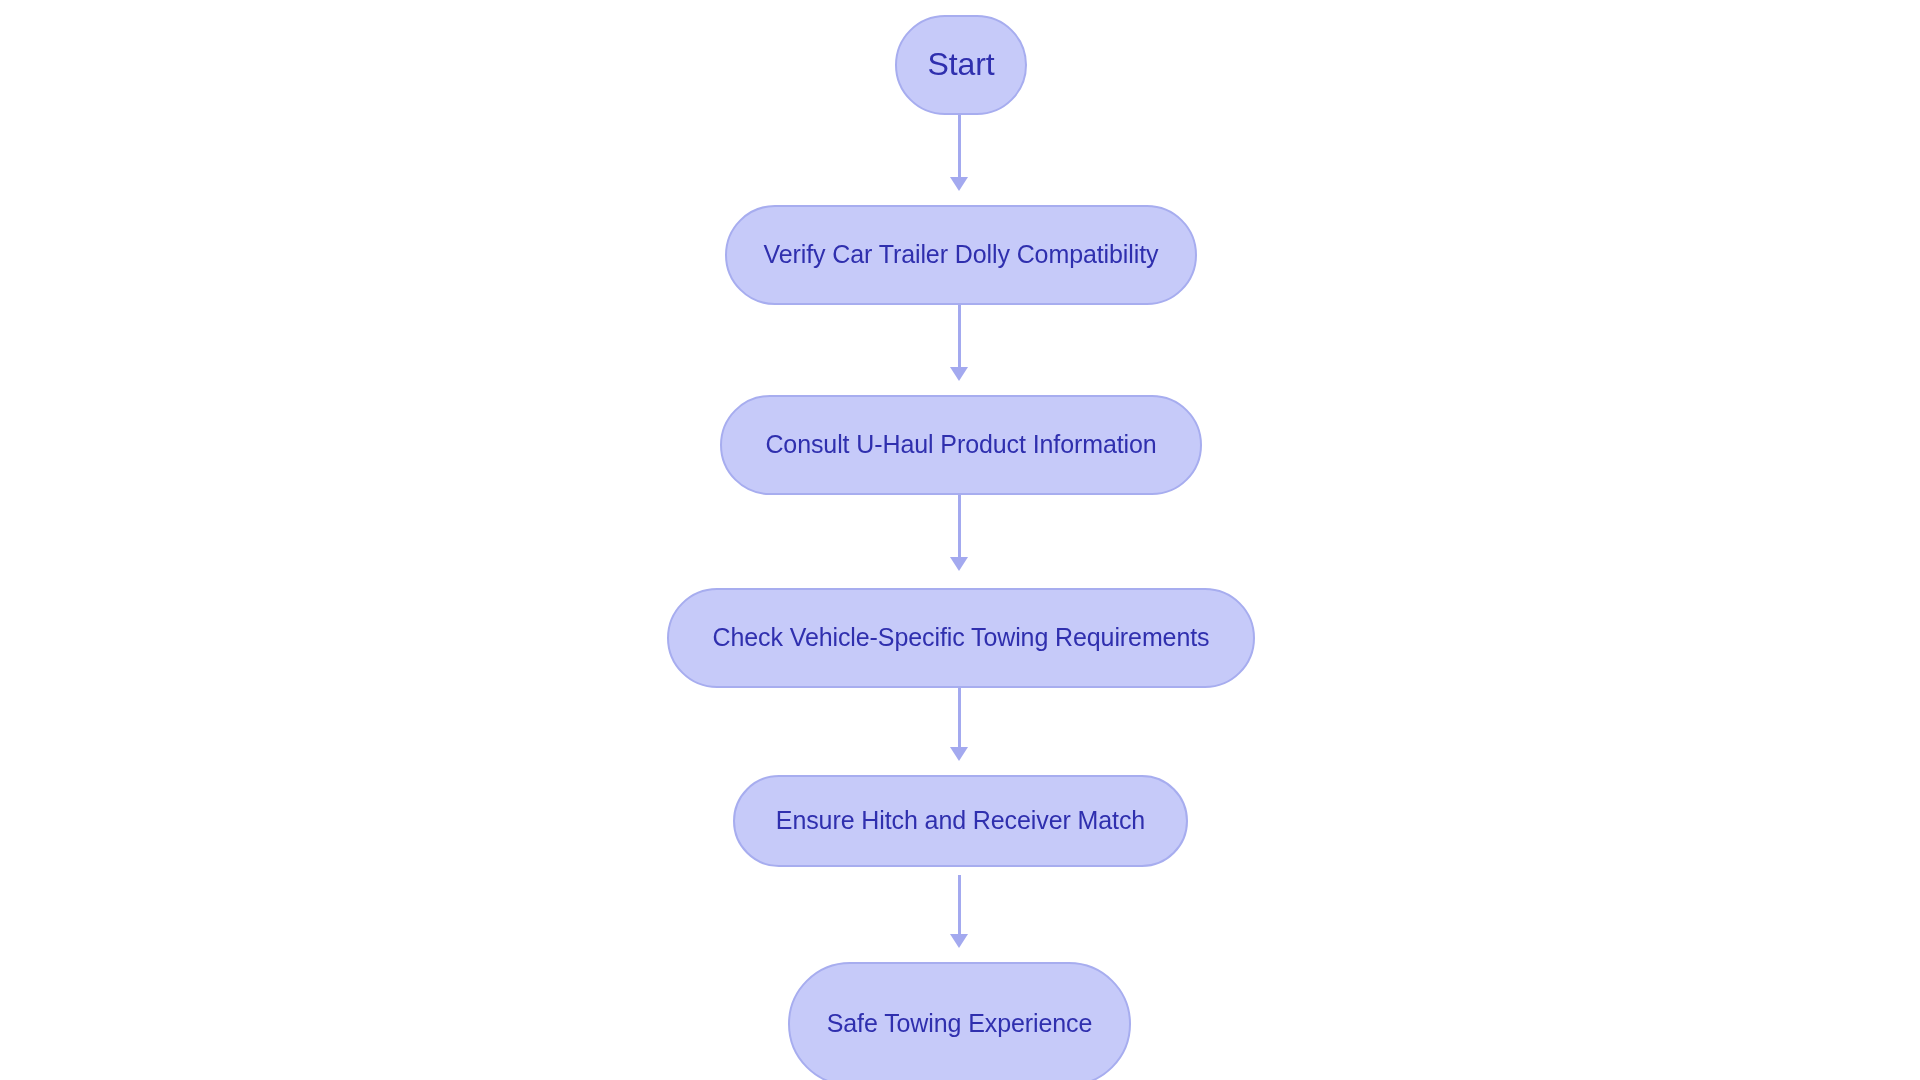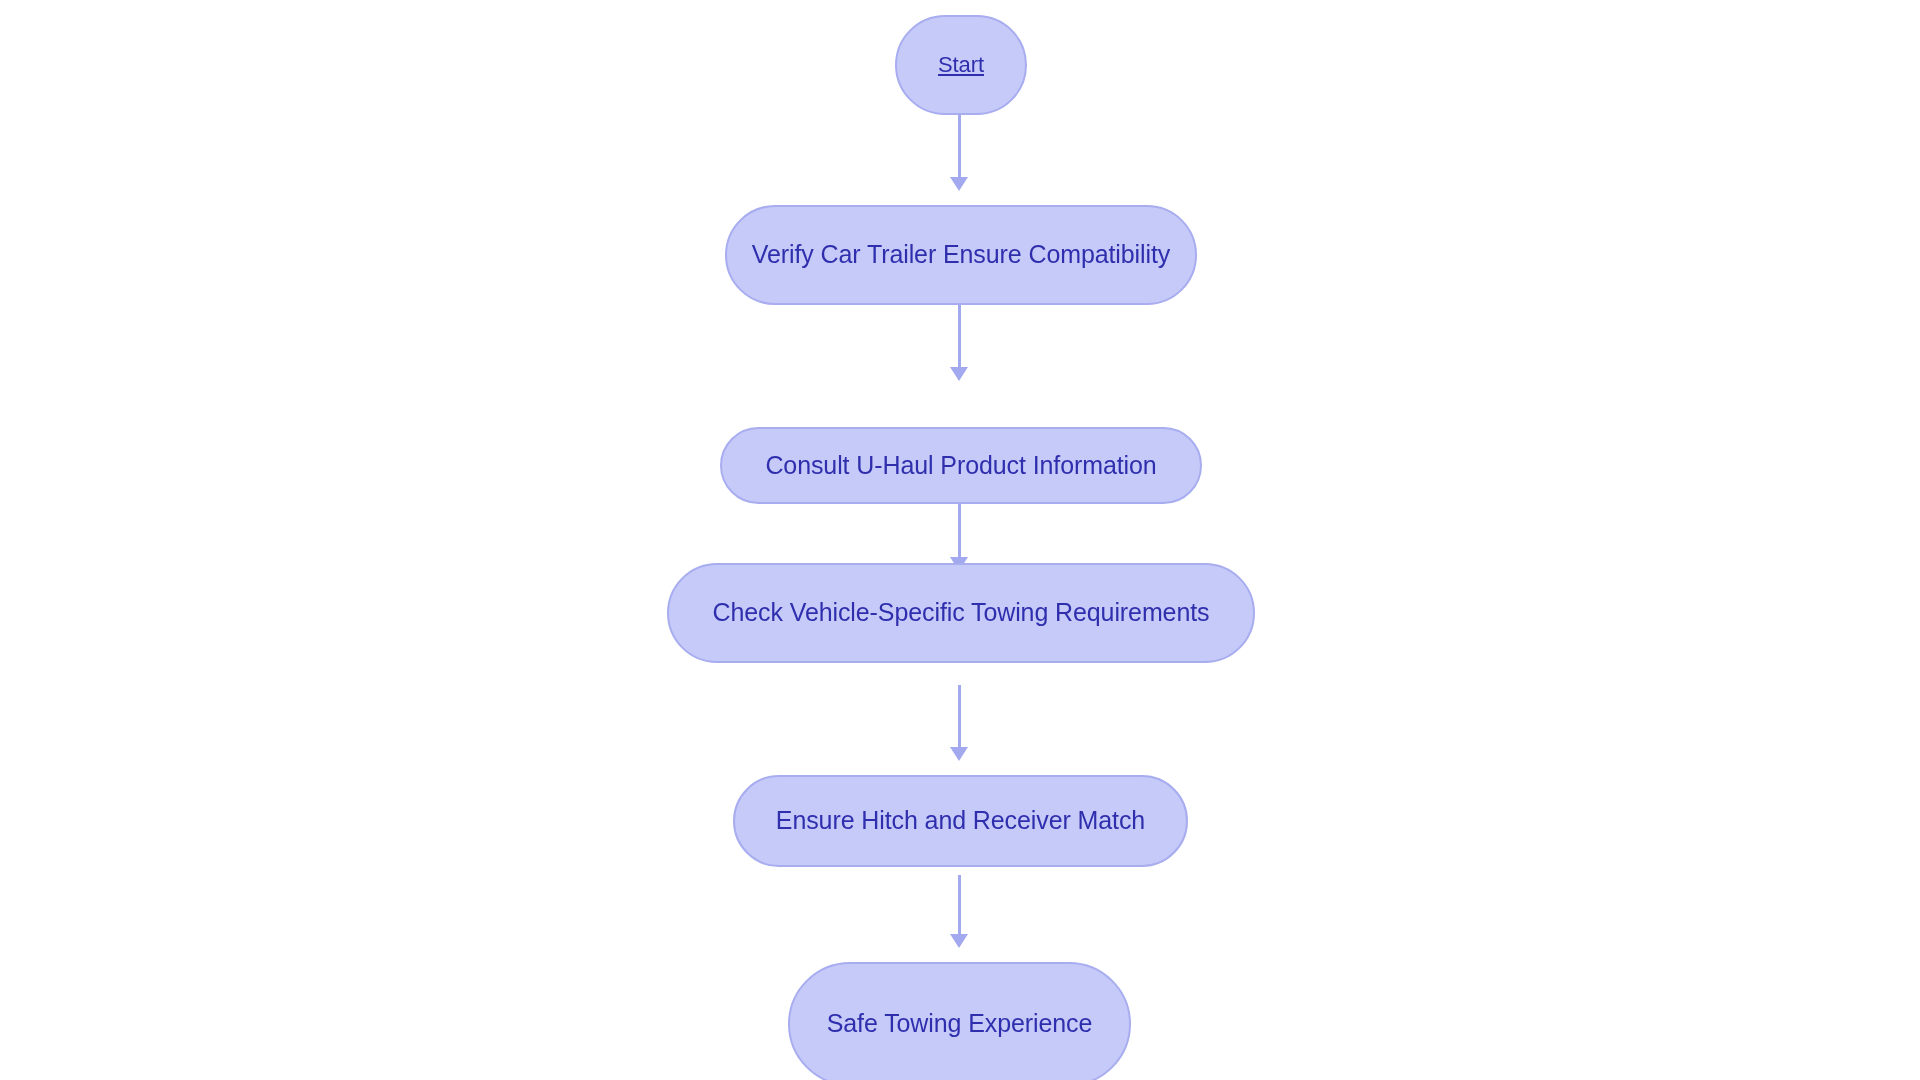--- a/index.html
+++ b/index.html
@@ -45,7 +45,7 @@
     user-select: none;
   }
 
-  .node-start .node-label { font-size: 22px; text-decoration: underline; }
+  .node-start .node-label { font-size: 32px; }
 
   .edge {
     position: absolute;

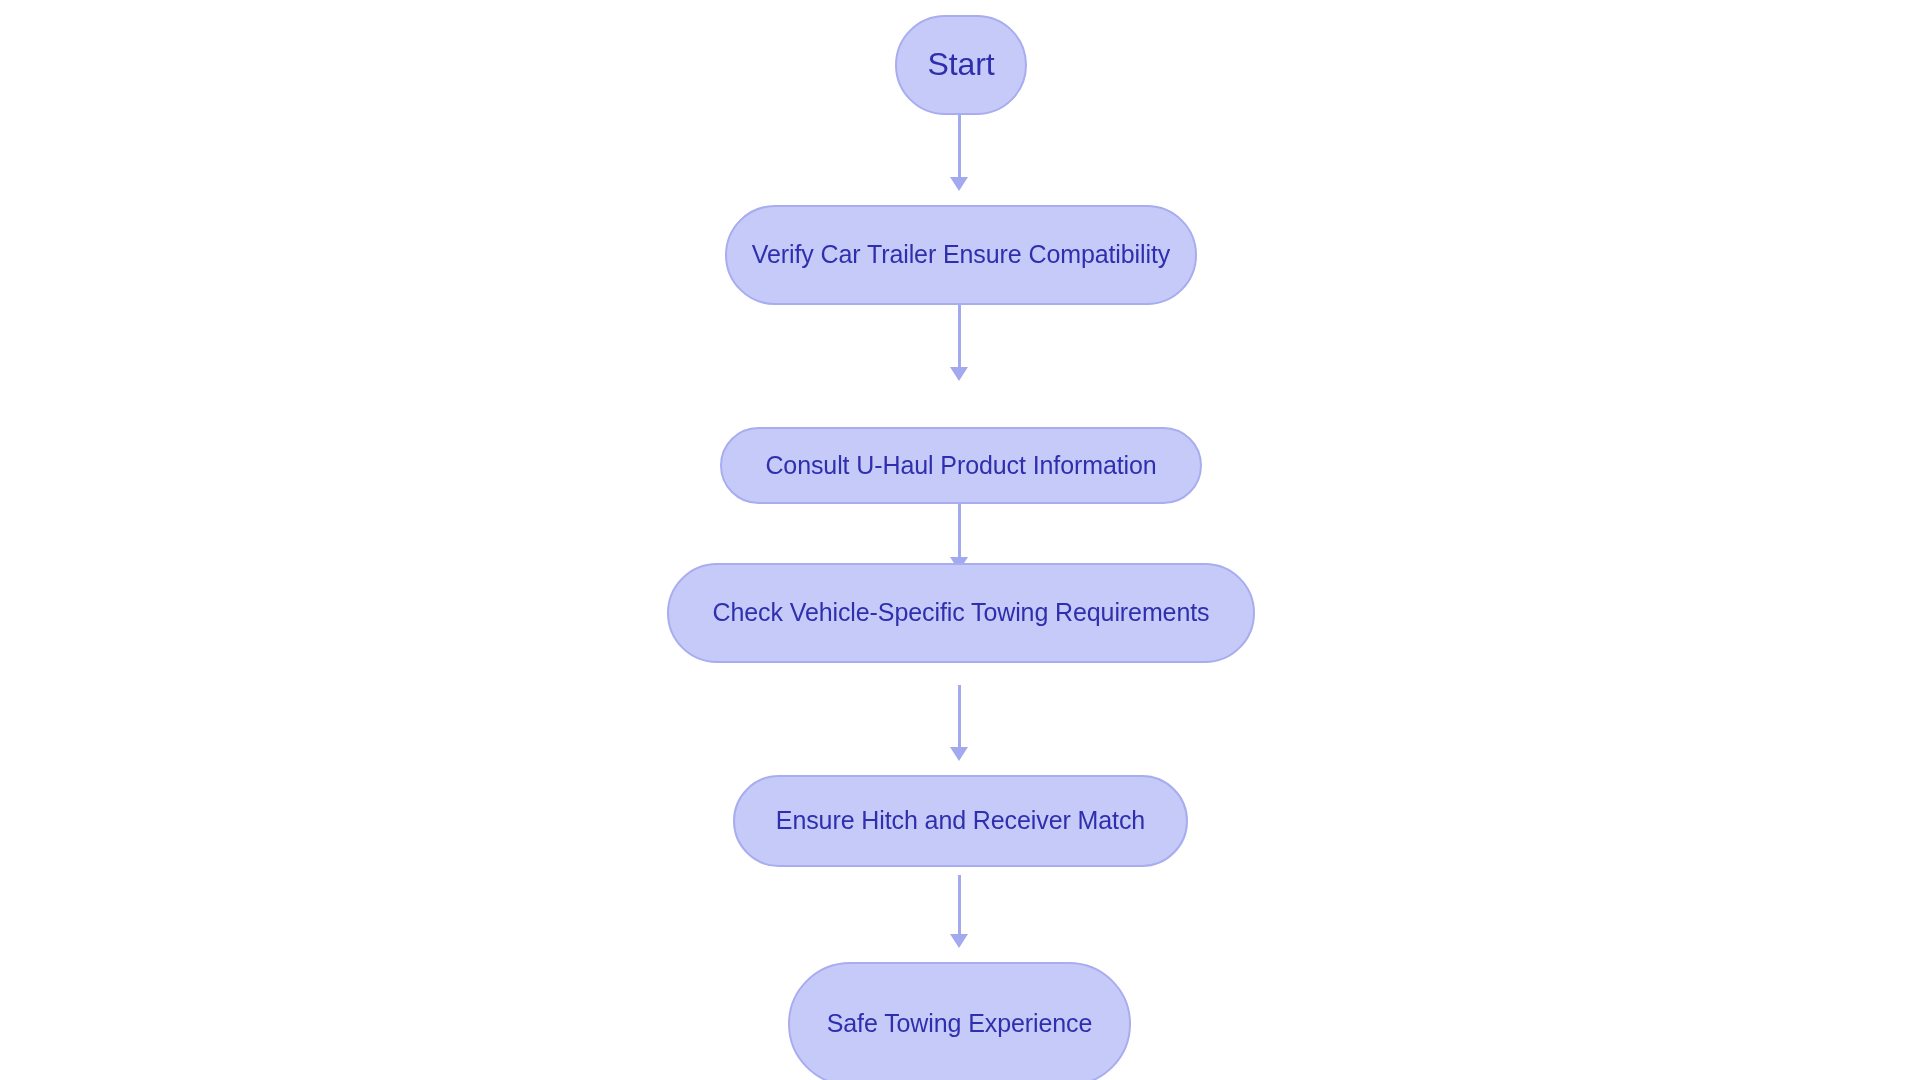--- a/index.html
+++ b/index.html
@@ -96,7 +96,7 @@
         <span class="node-label" style="color: rgb(47, 47, 174);">Start</span>
       </div>
       <div class="node" style="left: 725px; top: 205px; width: 472px; height: 100px; background: rgb(198, 202, 249); border-color: rgb(167, 173, 239);">
-        <span class="node-label" style="color: rgb(47, 47, 174);">Verify Car Trailer Ensure Compatibility</span>
+        <span class="node-label" style="color: rgb(47, 47, 174);">Verify Car Trailer Dolly Compatibility</span>
       </div>
       <div class="node" style="left: 720px; top: 395px; width: 482px; height: 77px; background: rgb(198, 202, 249); border-color: rgb(167, 173, 239); margin-top: 32px;">
         <span class="node-label" style="color: rgb(47, 47, 174);">Consult U-Haul Product Information</span>

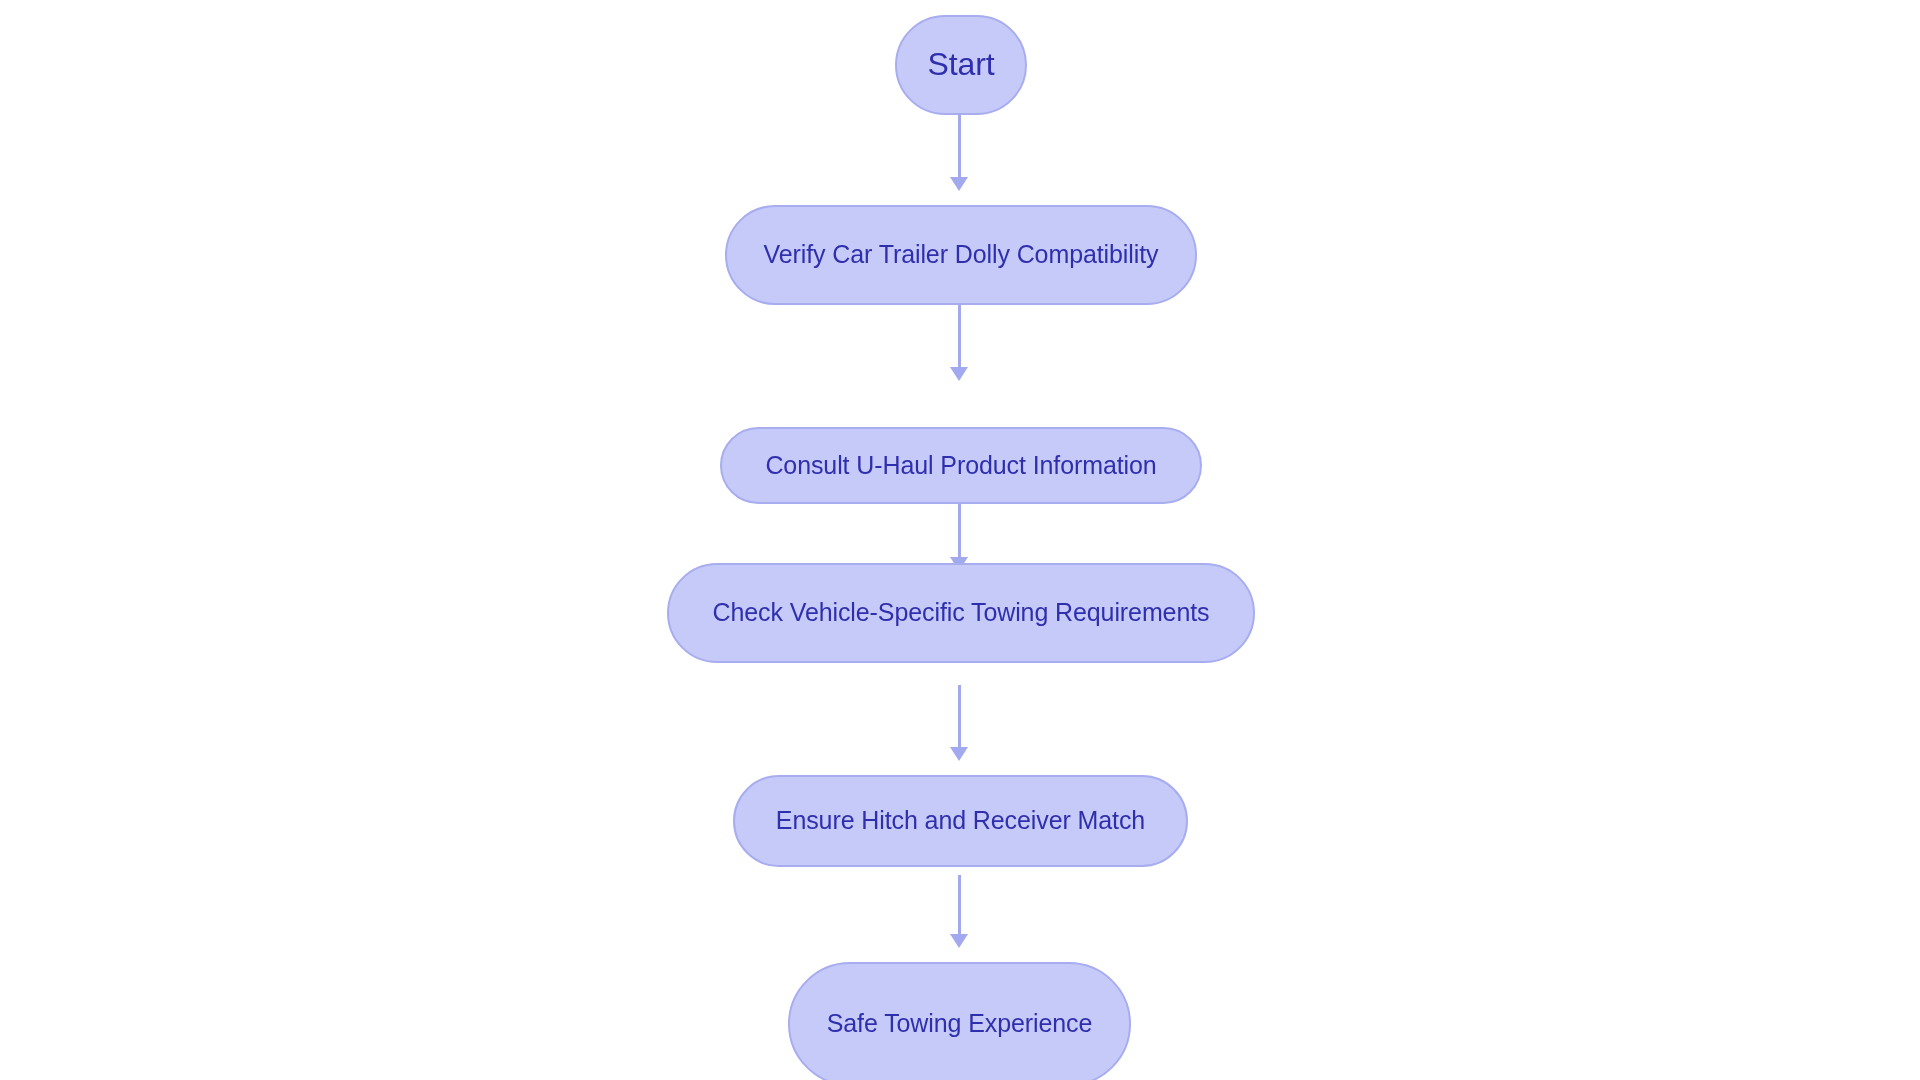--- a/index.html
+++ b/index.html
@@ -98,7 +98,7 @@
       <div class="node" style="left: 725px; top: 205px; width: 472px; height: 100px; background: rgb(198, 202, 249); border-color: rgb(167, 173, 239);">
         <span class="node-label" style="color: rgb(47, 47, 174);">Verify Car Trailer Dolly Compatibility</span>
       </div>
-      <div class="node" style="left: 720px; top: 395px; width: 482px; height: 77px; background: rgb(198, 202, 249); border-color: rgb(167, 173, 239); margin-top: 32px;">
+      <div class="node" style="left: 720px; top: 395px; width: 482px; height: 100px; background: rgb(198, 202, 249); border-color: rgb(167, 173, 239);">
         <span class="node-label" style="color: rgb(47, 47, 174);">Consult U-Haul Product Information</span>
       </div>
       <div class="node" style="left: 667px; top: 563px; width: 588px; height: 100px; background: rgb(198, 202, 249); border-color: rgb(167, 173, 239);">

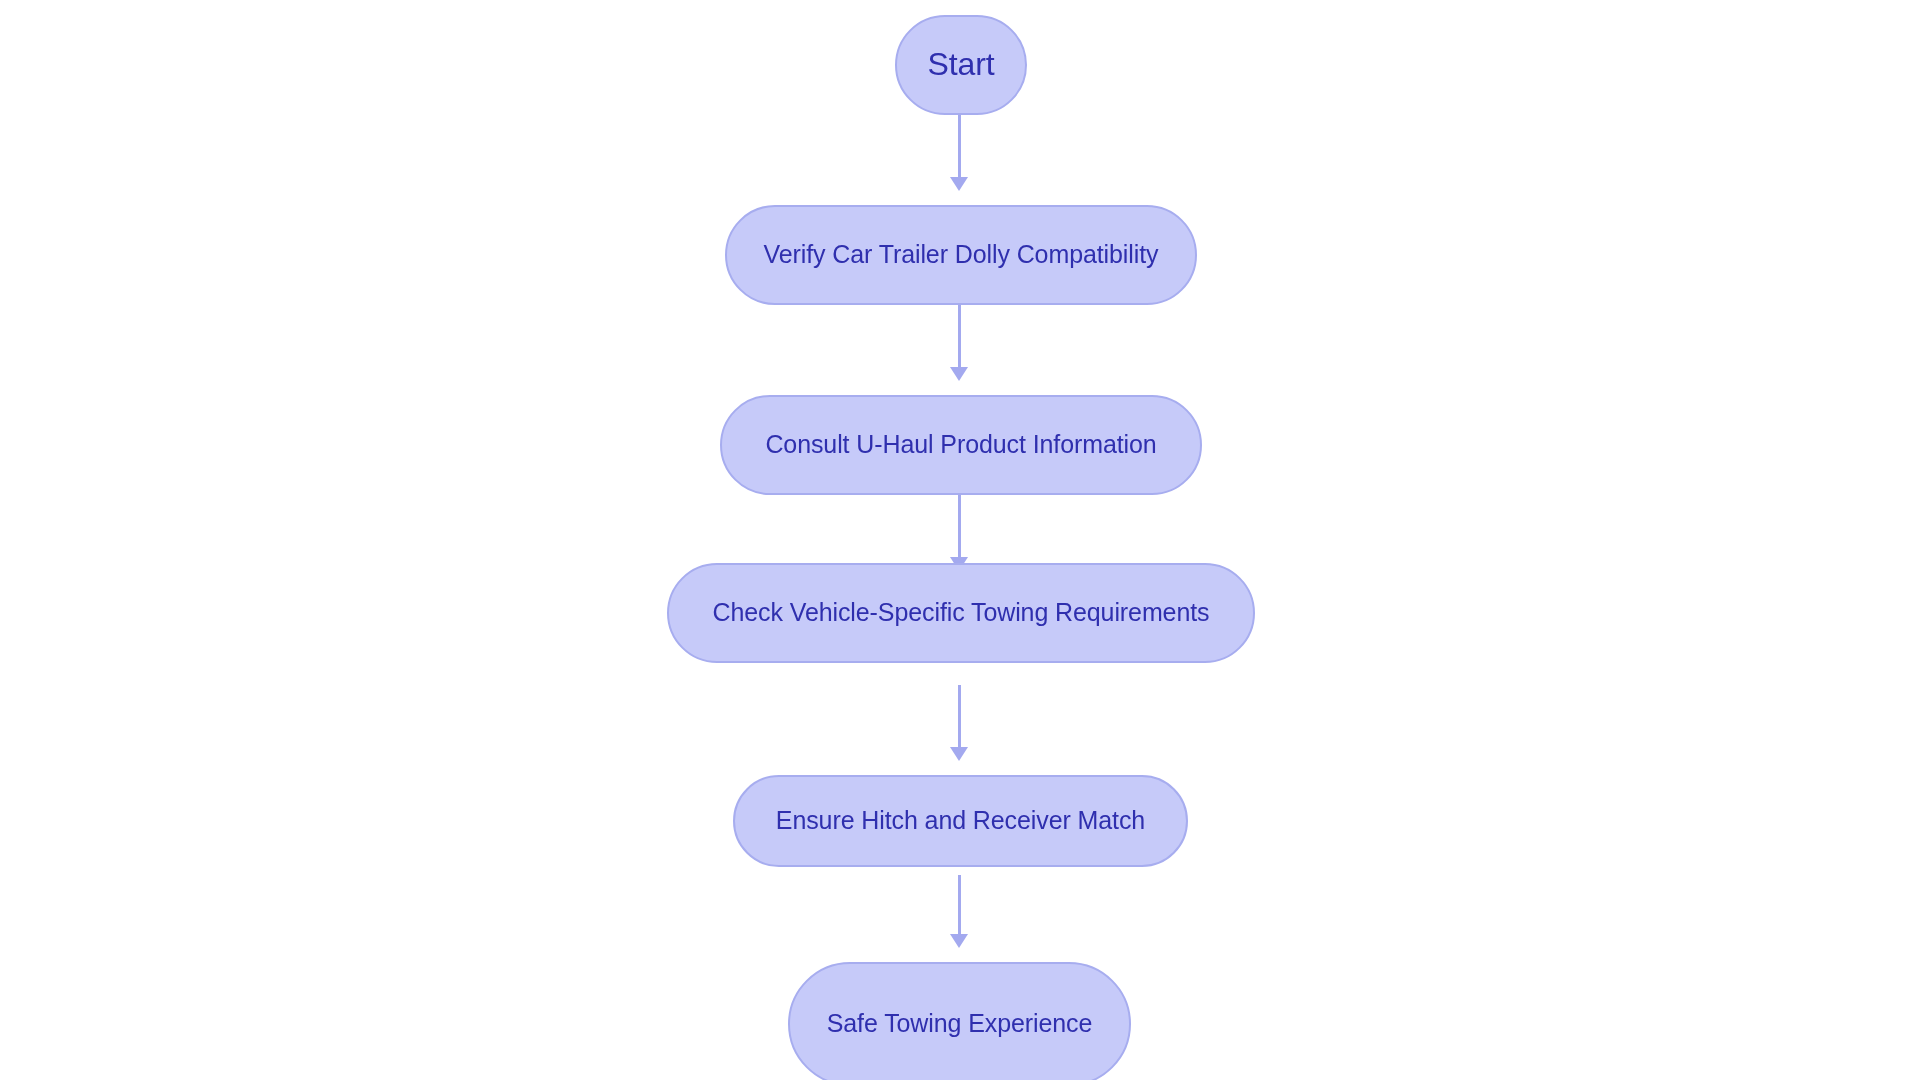--- a/index.html
+++ b/index.html
@@ -101,7 +101,7 @@
       <div class="node" style="left: 720px; top: 395px; width: 482px; height: 100px; background: rgb(198, 202, 249); border-color: rgb(167, 173, 239);">
         <span class="node-label" style="color: rgb(47, 47, 174);">Consult U-Haul Product Information</span>
       </div>
-      <div class="node" style="left: 667px; top: 563px; width: 588px; height: 100px; background: rgb(198, 202, 249); border-color: rgb(167, 173, 239);">
+      <div class="node" style="left: 667px; top: 588px; width: 588px; height: 100px; background: rgb(198, 202, 249); border-color: rgb(167, 173, 239);">
         <span class="node-label" style="color: rgb(47, 47, 174);">Check Vehicle-Specific Towing Requirements</span>
       </div>
       <div class="node" style="left: 733px; top: 775px; width: 455px; height: 92px; background: rgb(198, 202, 249); border-color: rgb(167, 173, 239);">

